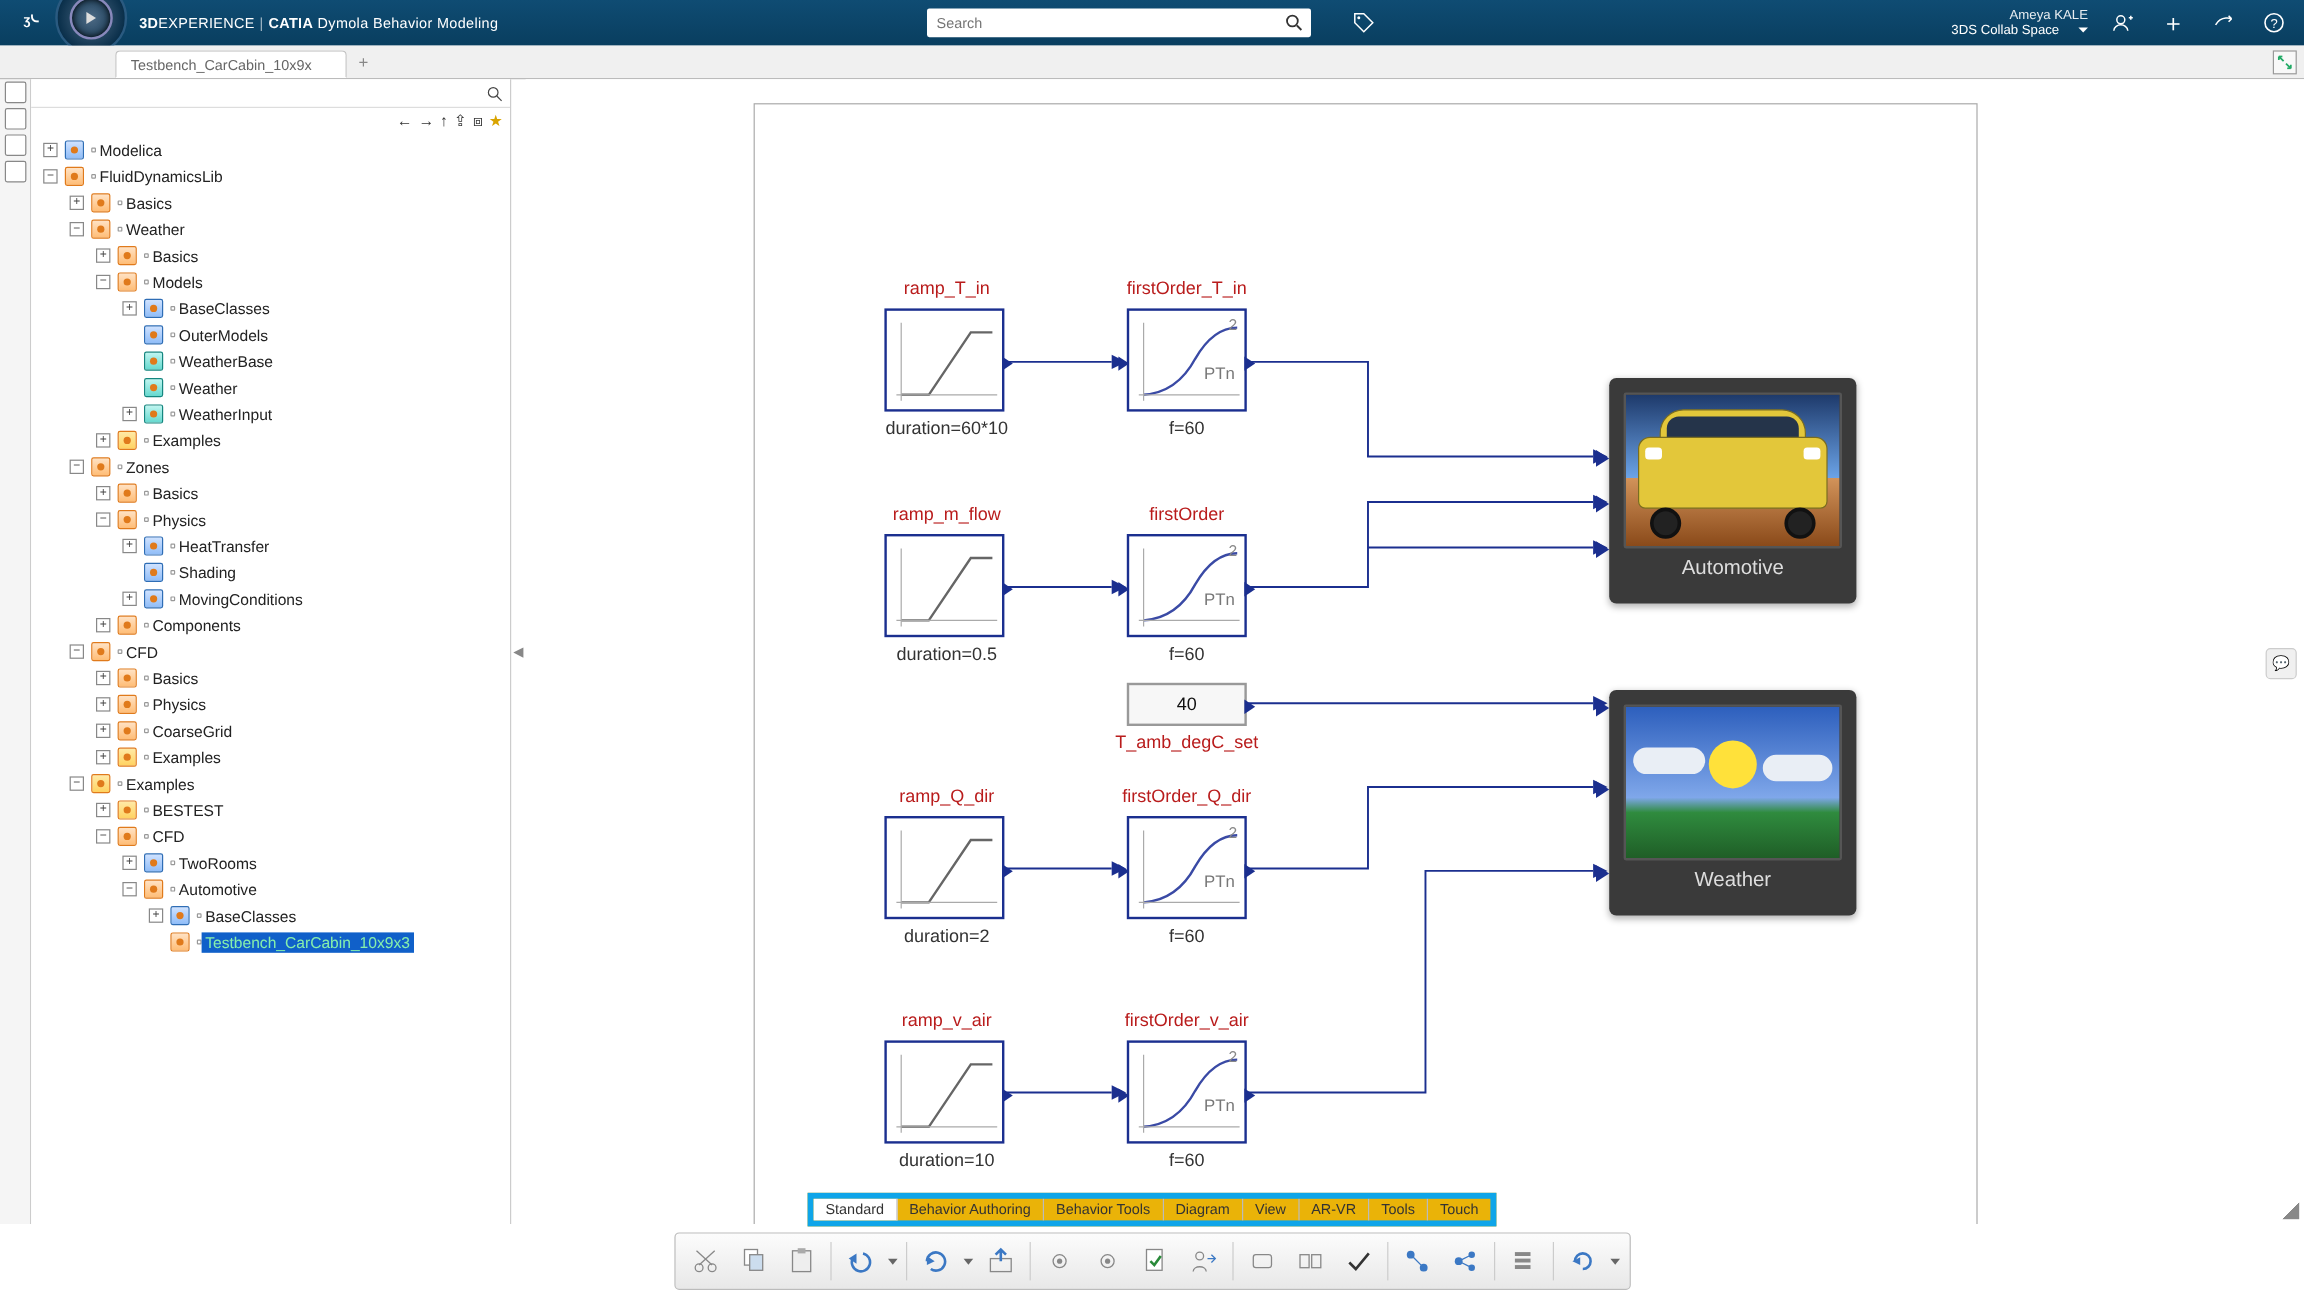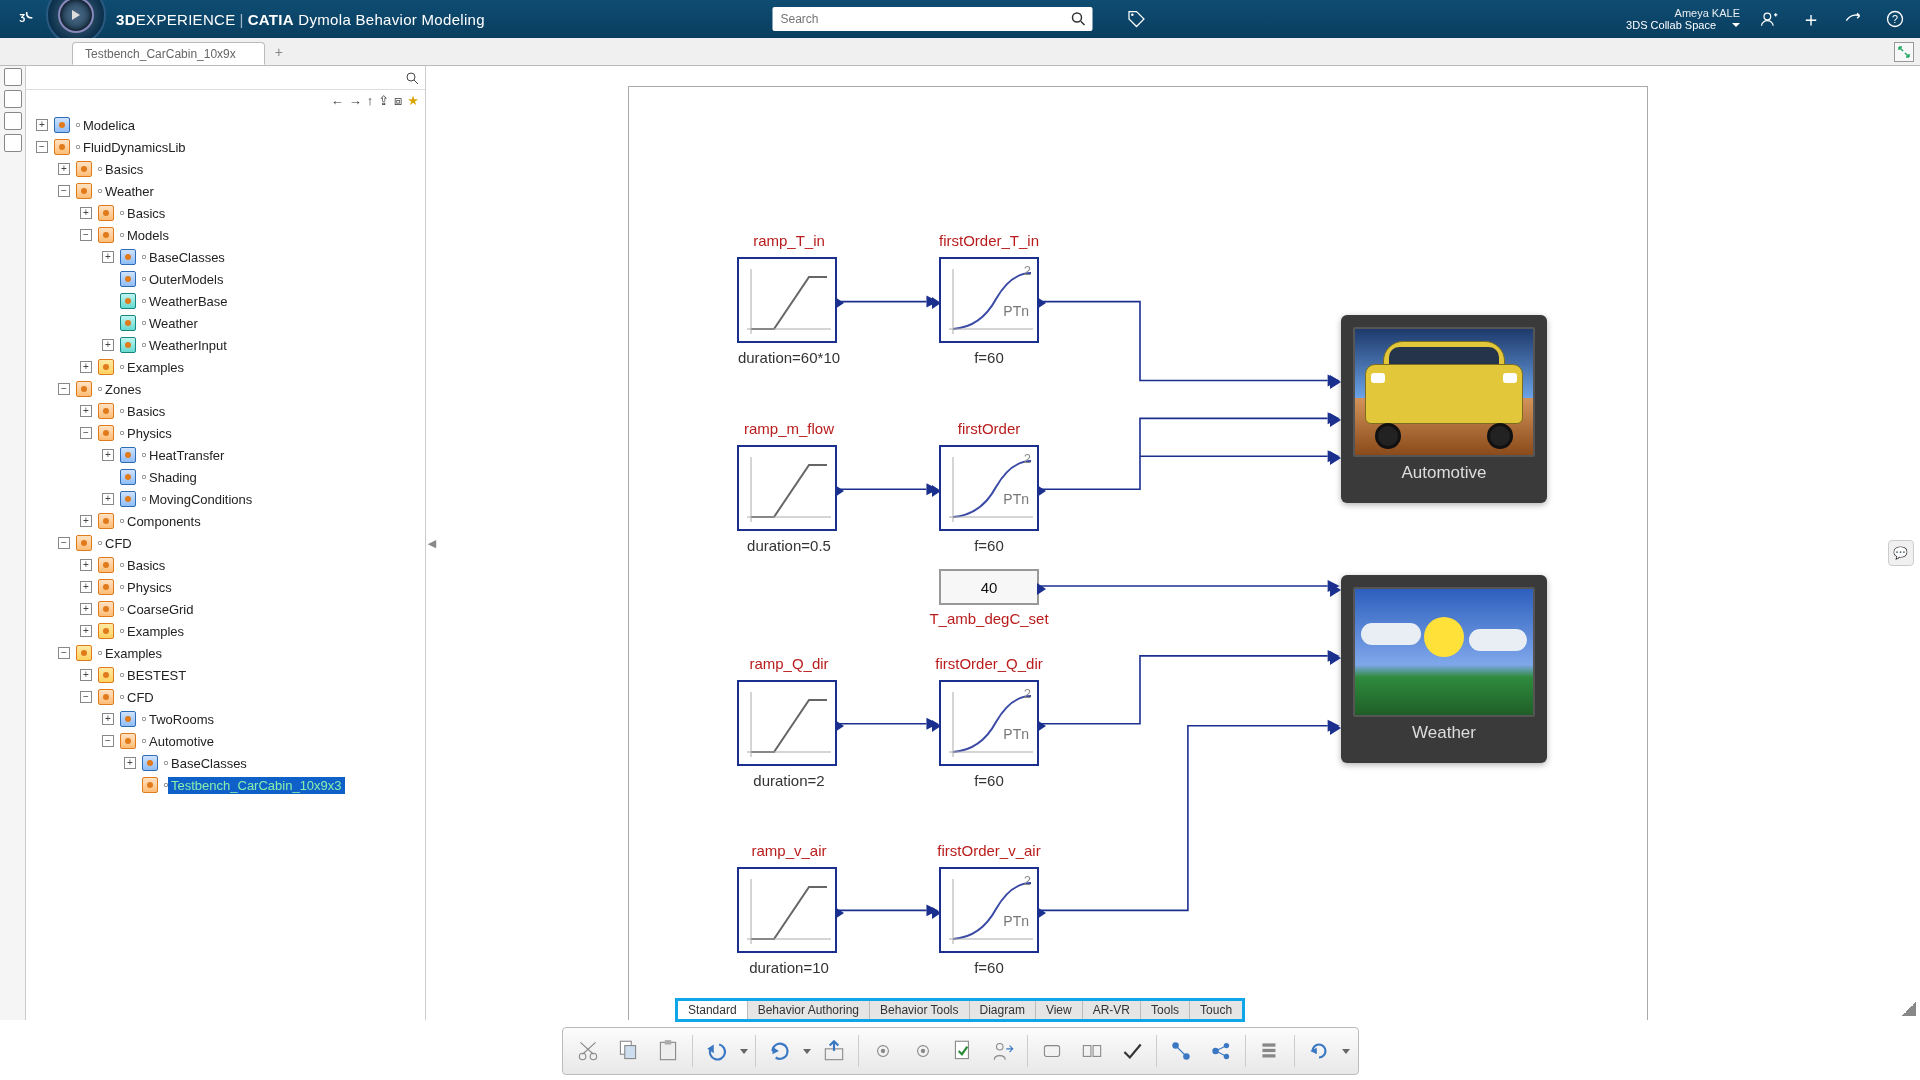--- a/index.html
+++ b/index.html
@@ -11,7 +11,7 @@
 .compass { width: 60px; height: 60px; border-radius: 50%; background: radial-gradient(circle, #4d6a85 0%, #0a2f4a 70%); border: 2px solid #2a5a80; margin: -8px 10px 0 6px; position: relative; display:flex; align-items:center; justify-content:center;}
 .compass:after{content:"";position:absolute;width:32px;height:32px;border-radius:50%;border:2px solid #88b;box-shadow:inset 0 0 6px #000;}
 .compass-play{width:0;height:0;border-left:8px solid #ddd;border-top:5px solid transparent;border-bottom:5px solid transparent;position:relative;z-index:2;}
-.brand { font-size: 15px; letter-spacing: .3px;}
+.brand { font-size: 12px; letter-spacing: .3px;}
 .brand b{font-weight:bold;}
 .brand .sep{opacity:.6;margin:0 4px;}
 .search-wrap { position: absolute; left: 50%; transform: translateX(-50%); display: flex; align-items: center; gap: 25px; }

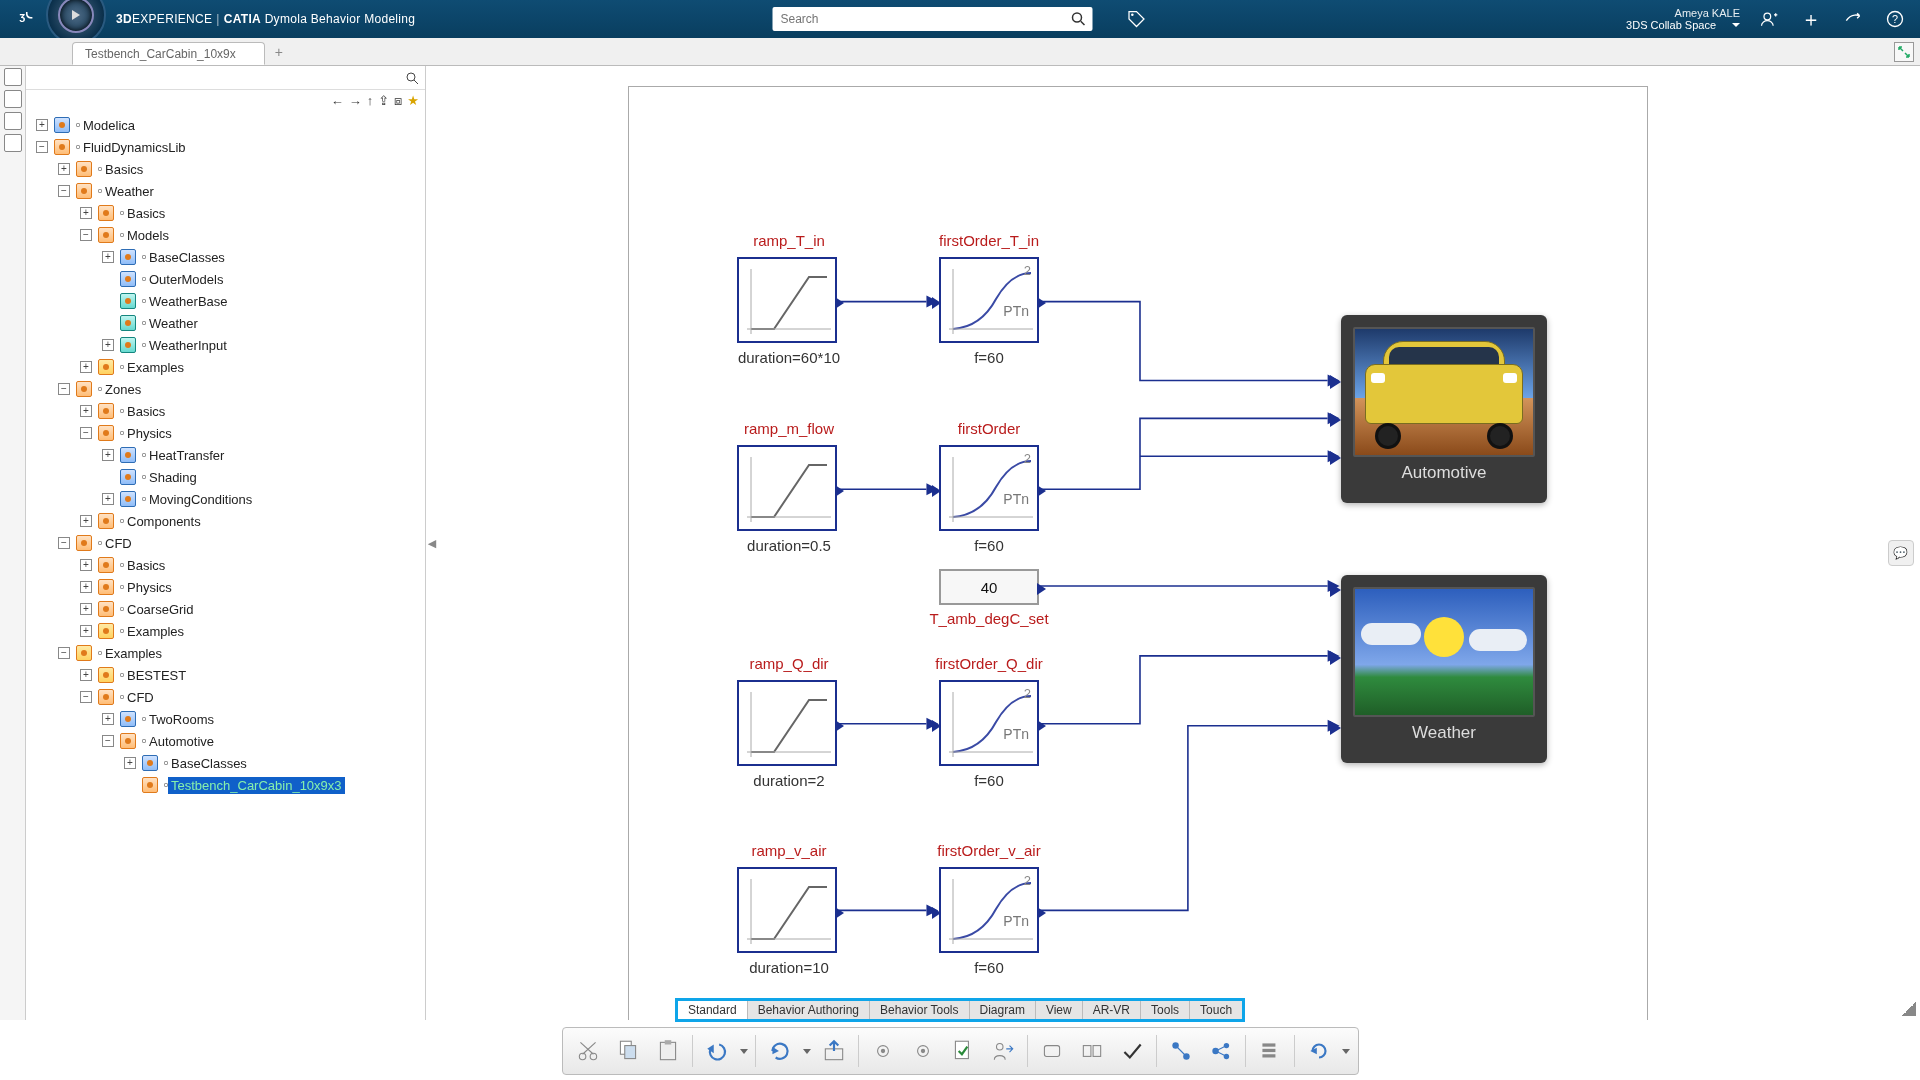--- a/index.html
+++ b/index.html
@@ -26,7 +26,7 @@
 .icon-btn{width:26px;height:26px;display:flex;align-items:center;justify-content:center;color:#fff;font-size:20px;cursor:pointer;}
 
 
-.tabbar { height: 28px; background: #f0f0f0; border-bottom: 1px solid #bbb; display: flex; align-items: stretch; padding-left: 72px; position:relative;}
+.tabbar { height: 28px; background: #f0f0f0; border-bottom: 1px solid #bbb; display: flex; align-items: stretch; padding-left: 96px; position:relative;}
 .doc-tab { background: #fff; border: 1px solid #bbb; border-bottom: 1px solid #fff; border-radius: 4px 4px 0 0; padding: 4px 28px 4px 12px; margin-top: 4px; color: #666; font-size: 12px; position:relative;}
 .tab-plus{padding:6px 10px;color:#888;font-size:14px;cursor:pointer;}
 .expand-btn{position:absolute;right:6px;top:4px;width:20px;height:20px;border:1px solid #999;background:#f8f8f8;display:flex;align-items:center;justify-content:center;cursor:pointer;}

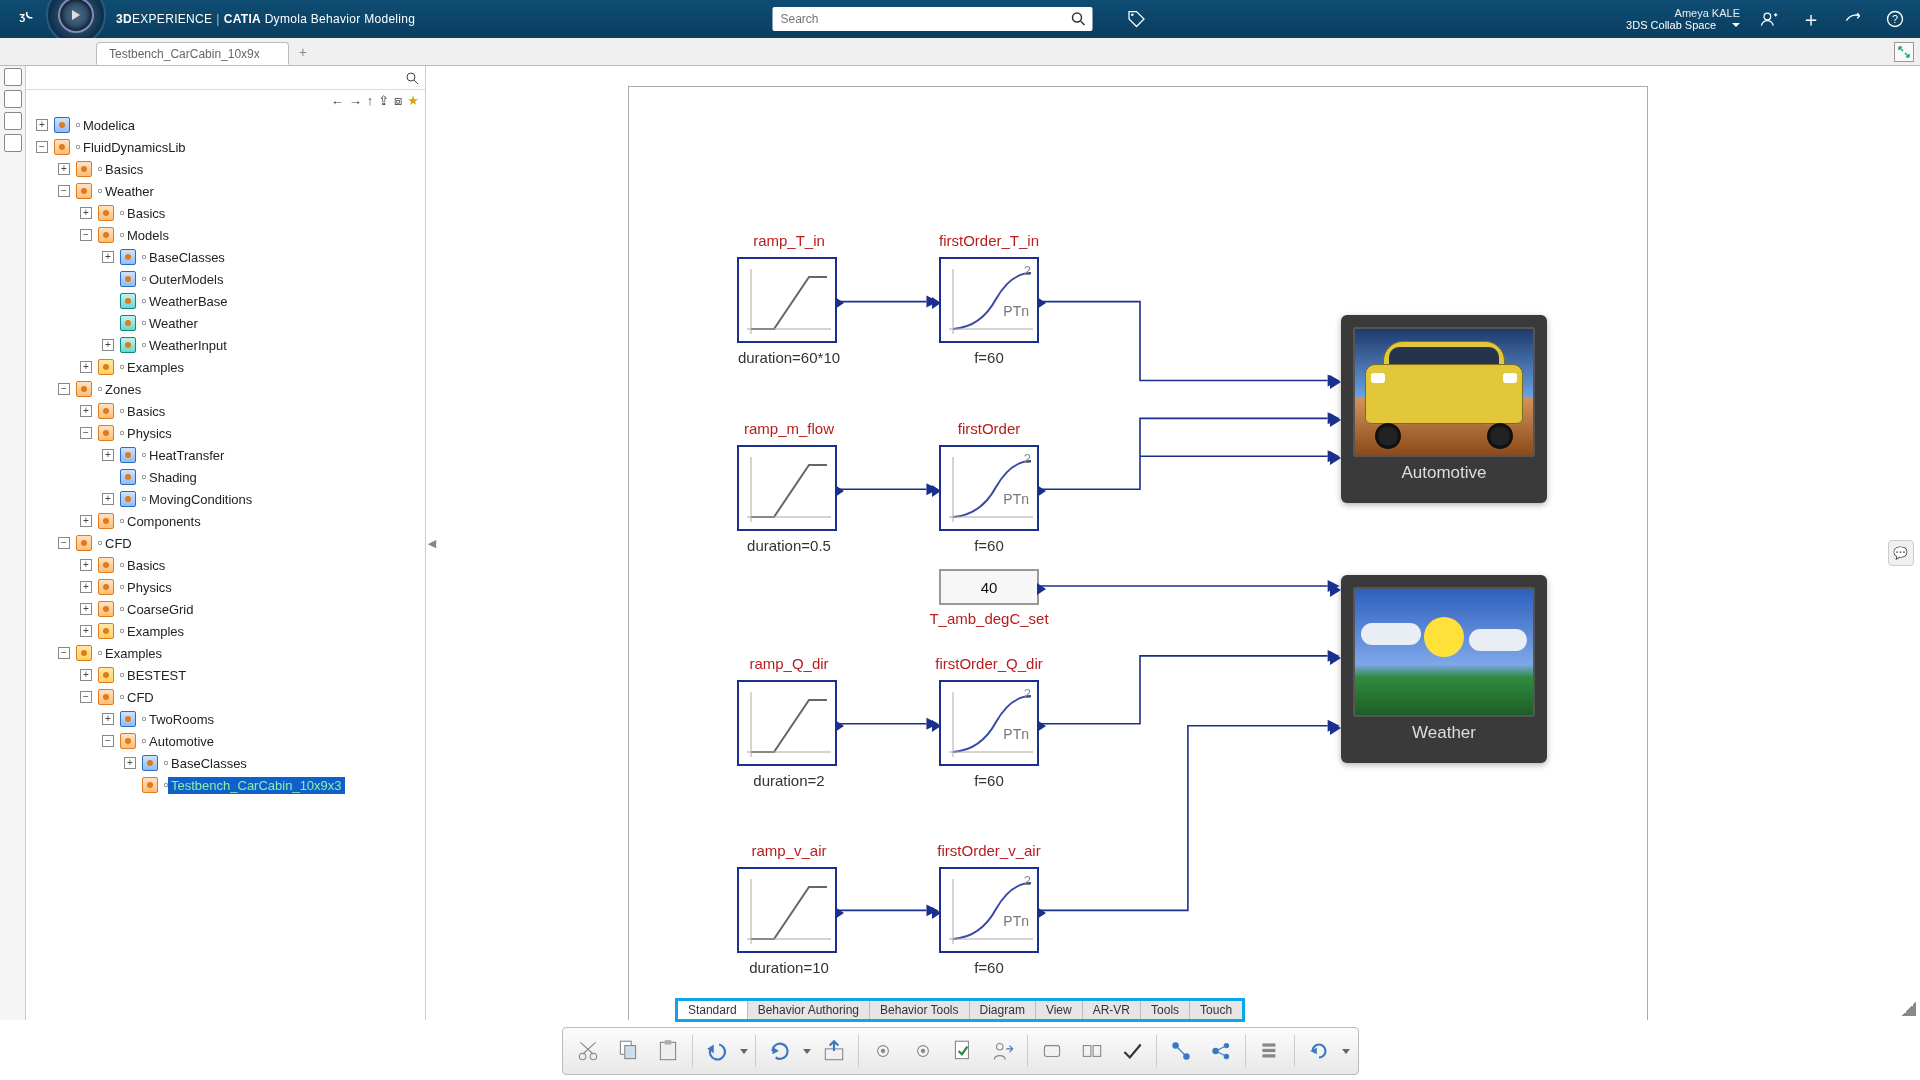--- a/index.html
+++ b/index.html
@@ -84,7 +84,7 @@
 
 
 .bottom-tabbar{position:absolute;bottom:58px;left:0;right:0;height:22px;display:flex;justify-content:center;align-items:flex-end;background:transparent;}
-.bot-tabs{display:flex;border:3px solid #0ea5e9;background:#e5e5e5;font-size:12px;}
+.bot-tabs{display:flex;border:5px solid #0ea5e9;background:#eab308;font-size:12px;}
 .bot-tabs div{padding:2px 10px;border-right:1px solid #bbb;color:#333;cursor:pointer;}
 .bot-tabs div.active{background:#fff;}
 .bot-tabs div:last-child{border-right:none;}

